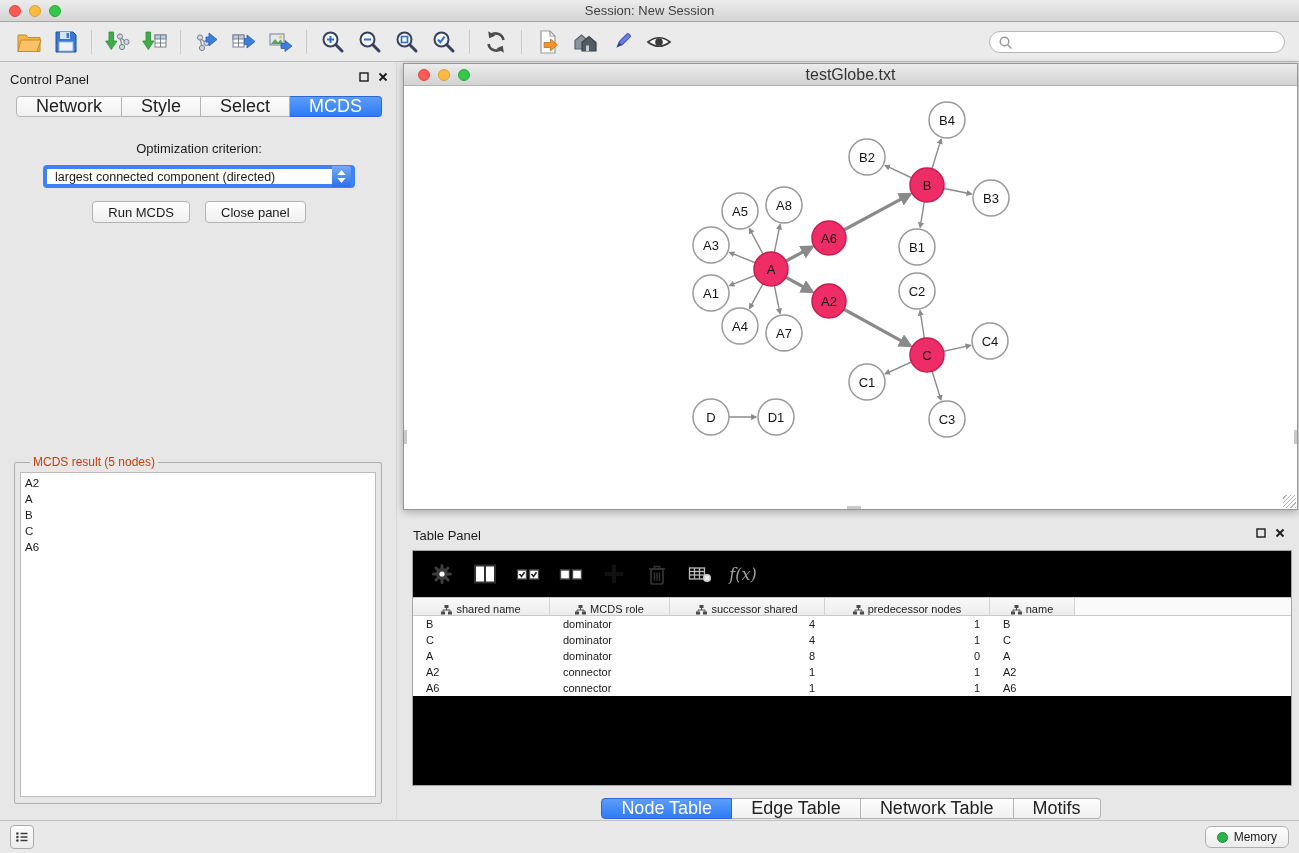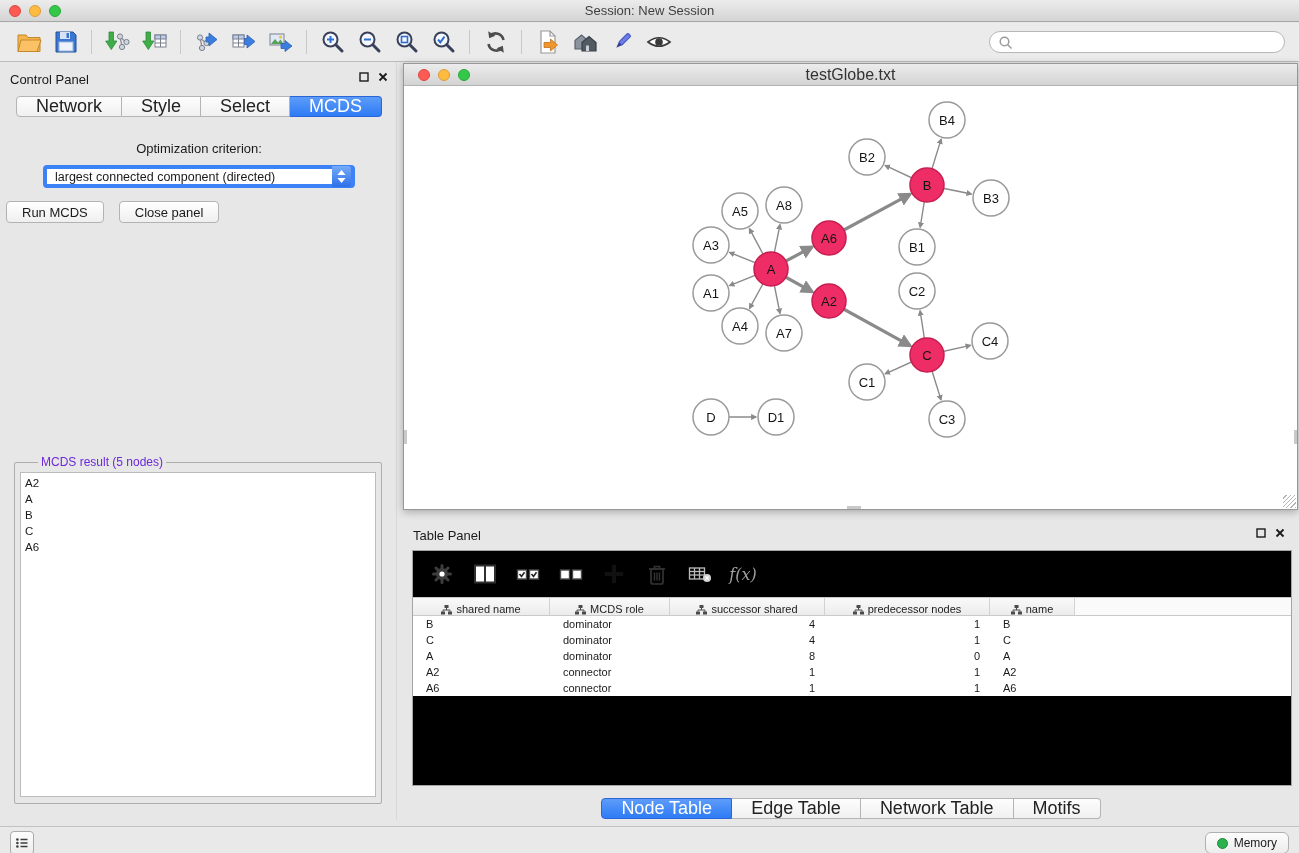--- a/index.html
+++ b/index.html
@@ -47,7 +47,7 @@
   .dropdown .dd-text{flex:1;font-size:12.5px;padding-left:8px;white-space:nowrap;overflow:hidden;}
   .dd-stepper{width:19px;height:21px;border-radius:0 3px 3px 0;background:linear-gradient(#76abf9,#2d6fe8);
     display:flex;align-items:center;justify-content:center;}
-  .btn-row{margin-top:13px;display:flex;justify-content:flex-start;gap:15px;}
+  .btn-row{margin-top:13px;display:flex;justify-content:center;gap:15px;}
   .mac-btn{height:22px;padding:0 15px;font-size:13px;border:1px solid #b3b3b3;border-radius:4px;
     background:linear-gradient(#ffffff,#efefef);color:#1a1a1a;display:flex;align-items:center;}
   .result-fieldset{position:absolute;left:8px;right:10px;top:385px;bottom:8px;

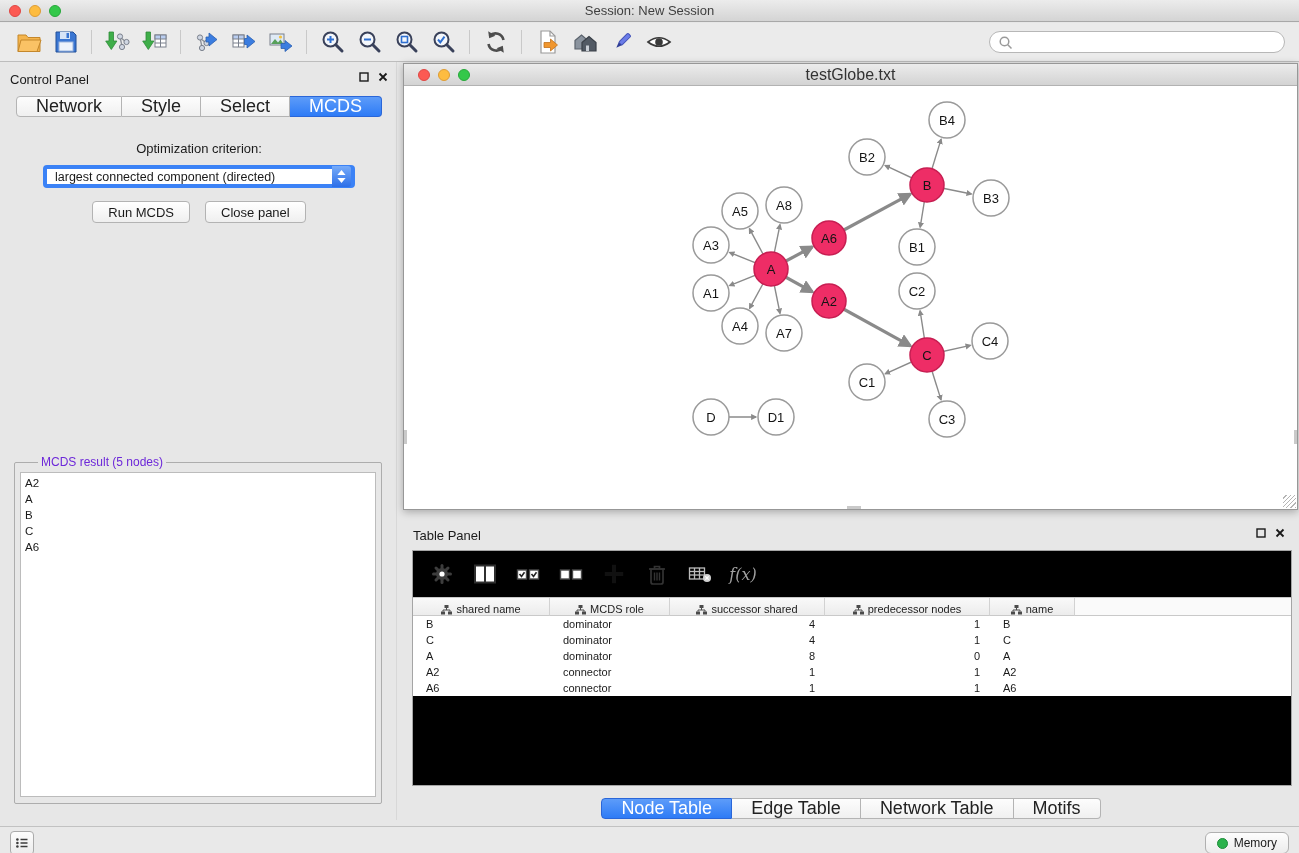--- a/index.html
+++ b/index.html
@@ -52,7 +52,7 @@
     background:linear-gradient(#ffffff,#efefef);color:#1a1a1a;display:flex;align-items:center;}
   .result-fieldset{position:absolute;left:8px;right:10px;top:385px;bottom:8px;
     border:1px solid #adadad;border-radius:2px;padding:3px 5px 6px;}
-  .result-fieldset legend{font-size:12px;padding:0 3px;margin-left:18px;color:#6d28d9;}
+  .result-fieldset legend{font-size:12px;padding:0 3px;margin-left:10px;color:#c2410c;}
   .result-box{width:100%;height:100%;background:#fff;border:1px solid #bcbcbc;overflow:auto;
     padding:2px 4px;font-size:11.5px;line-height:16px;}
   

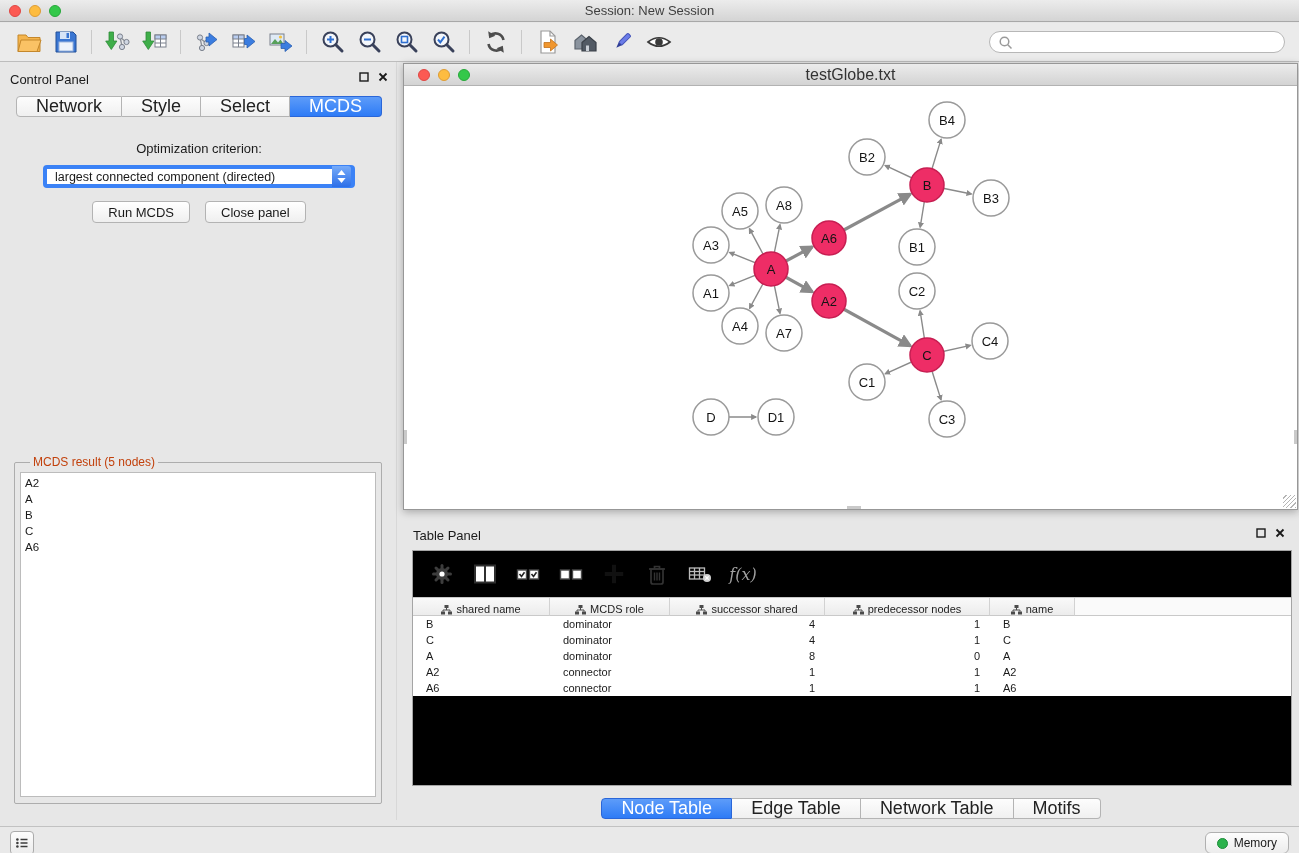--- a/index.html
+++ b/index.html
@@ -86,7 +86,7 @@
   .tcell.num{text-align:right;padding-left:0;padding-right:10px;}
   .tp-tabs{position:absolute;left:0;right:0;top:270px;display:flex;justify-content:center;}
   
-  .statusbar{position:absolute;bottom:0;left:0;right:0;height:27px;background:#e9e9e9;border-top:1px solid #c2c2c2;}
+  .statusbar{position:absolute;bottom:0;left:0;right:0;height:33px;background:#e9e9e9;border-top:1px solid #c2c2c2;}
   .list-btn{position:absolute;left:10px;top:4px;width:24px;height:24px;border:1px solid #ababab;border-radius:4px;
     background:linear-gradient(#fdfdfd,#ececec);display:flex;align-items:center;justify-content:center;}
   .mem-btn{position:absolute;right:10px;top:5px;height:22px;border:1px solid #b0b0b0;border-radius:6px;

